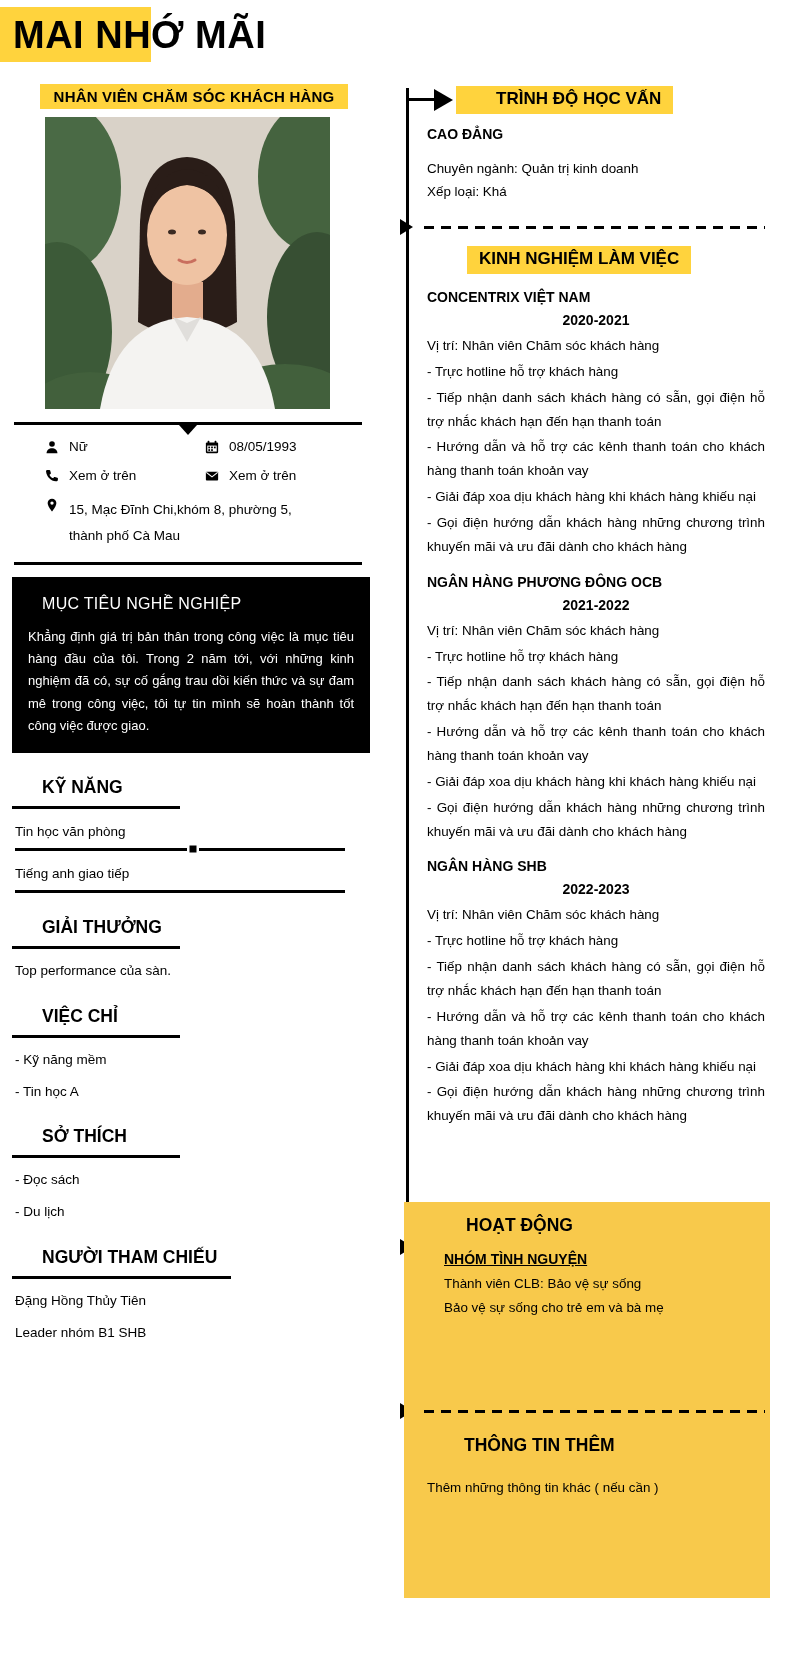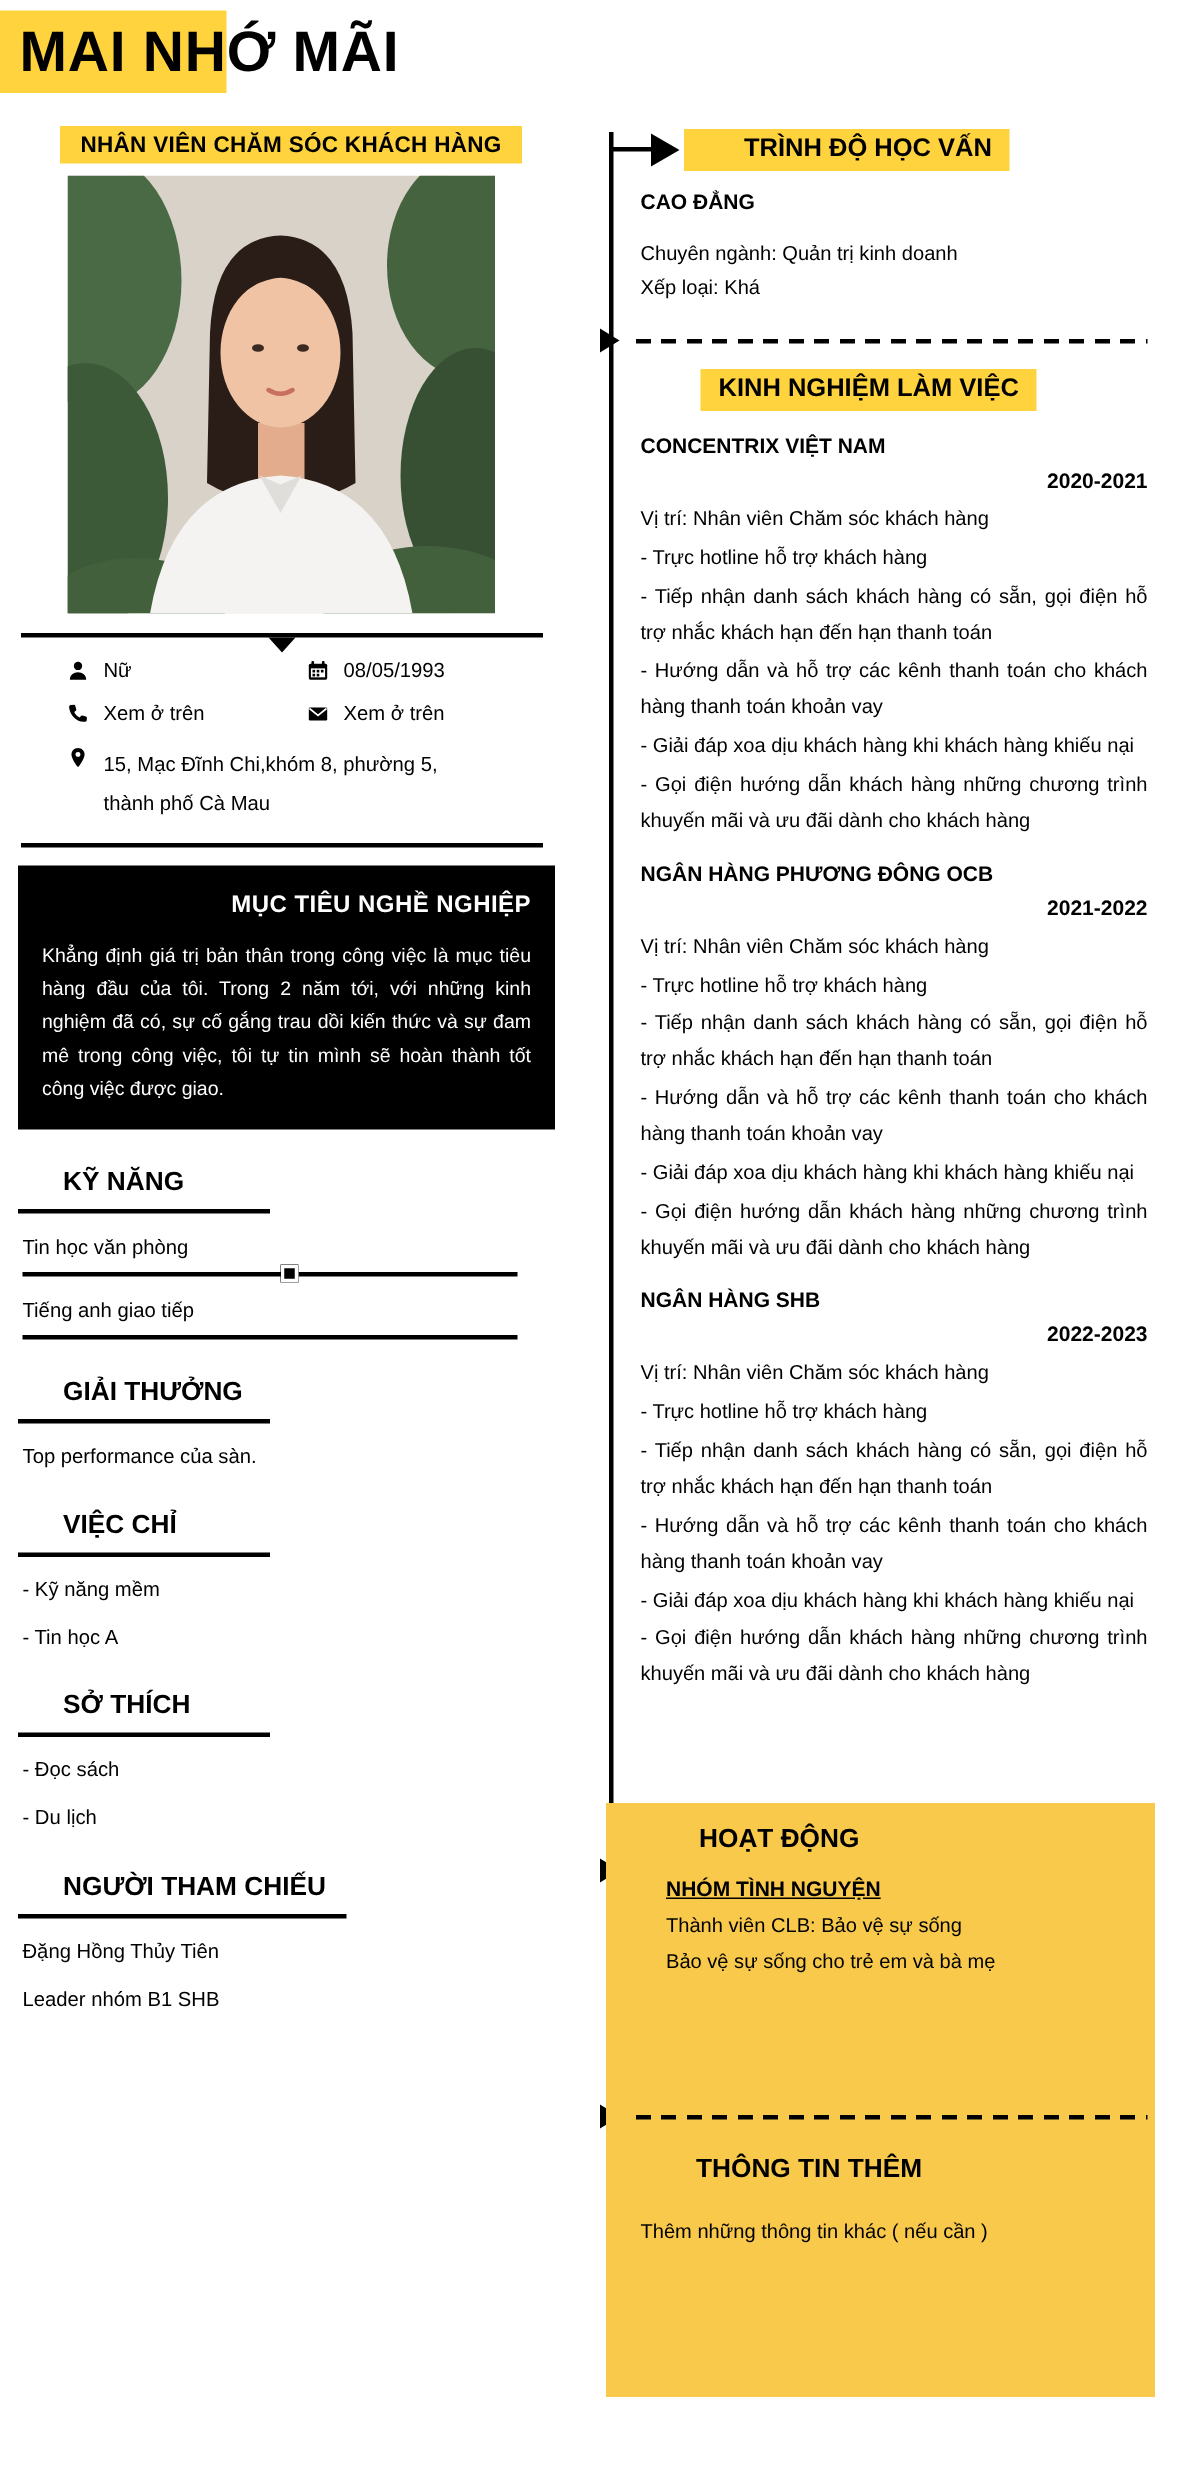--- a/index.html
+++ b/index.html
@@ -76,7 +76,7 @@
   .exp-section .r-header{margin-left:40px;}
   .job{margin-top:15px;}
   .job-company{font-size:14px;font-weight:bold;}
-  .job-period{font-size:14px;font-weight:bold;text-align:right;margin-top:7px;}
+  .job-period{font-size:14px;font-weight:bold;text-align:center;margin-top:7px;}
   .job-line{font-size:13.4px;line-height:1.78;text-align:justify;margin-top:2px;}
   .job .job-line:first-of-type{margin-top:6px;}
 

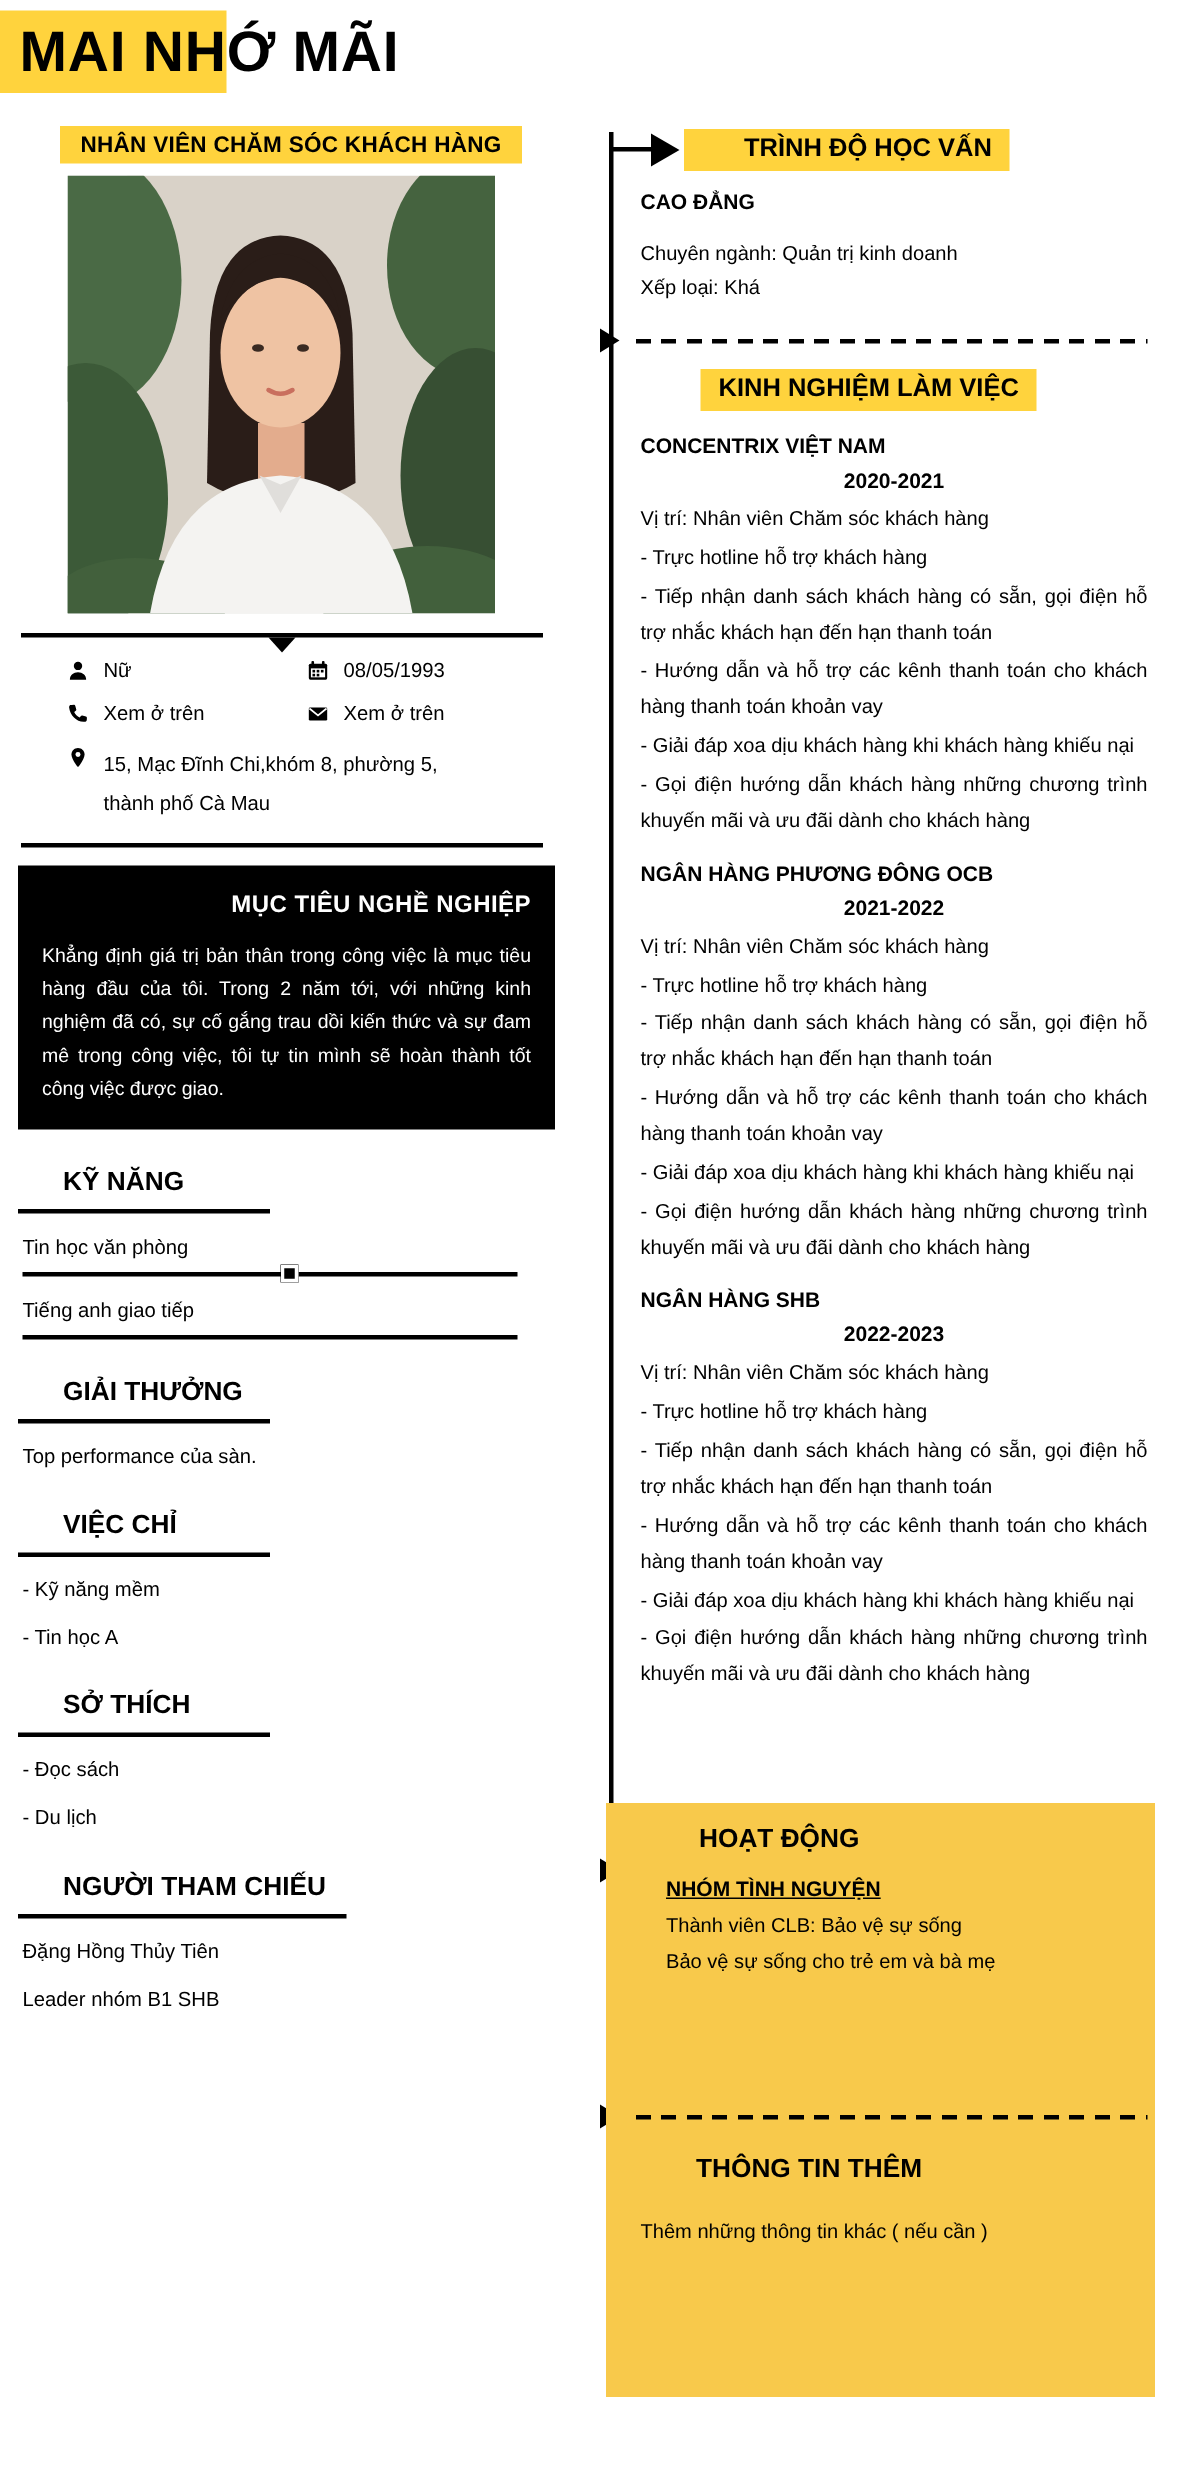--- a/index.html
+++ b/index.html
@@ -34,7 +34,7 @@
   .addr span{display:inline-block;width:240px;line-height:1.95;}
   .divider-plain{margin-top:12px;}
   .objective-box{margin-top:12px;background:#000;color:#fff;padding:16px;width:358px;}
-  .objective-title{font-size:16px;font-weight:bold;margin:2px 0 13px 14px;letter-spacing:.3px;text-align:right;}
+  .objective-title{font-size:16px;font-weight:normal;margin:2px 0 13px 14px;letter-spacing:.3px;}
   .objective-body{font-size:13px;line-height:1.72;text-align:justify;}
   .l-section{margin-top:24px;}
   .l-heading{display:inline-block;font-size:17.5px;font-weight:bold;border-bottom:3px solid var(--ink);

